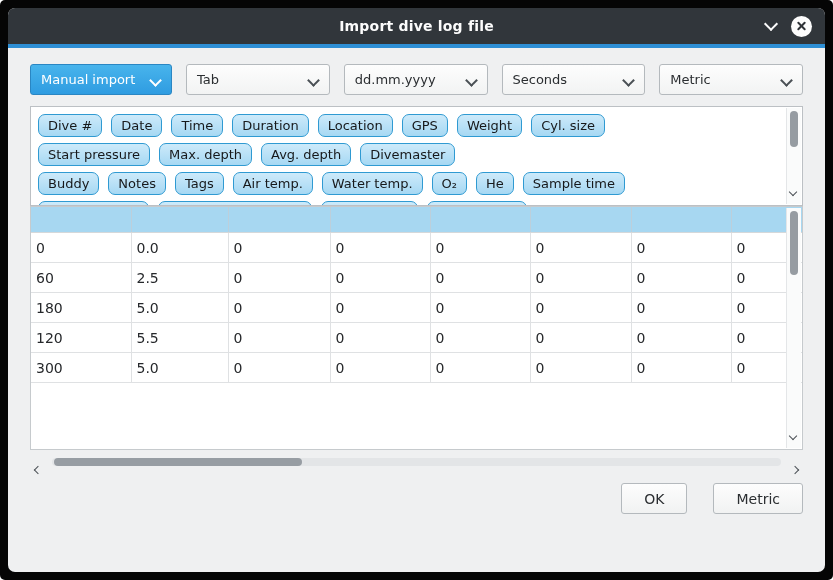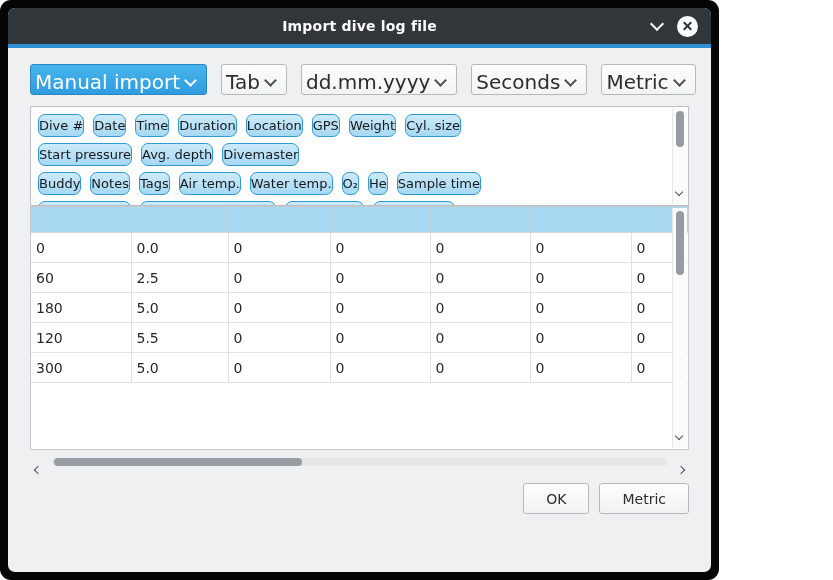--- a/index.html
+++ b/index.html
@@ -4,7 +4,7 @@
 <style>
   html,body{margin:0;padding:0;background:#ffffff;}
   body{width:833px;height:580px;font-family:"DejaVu Sans","Liberation Sans",sans-serif;-webkit-font-smoothing:antialiased;}
-  .frame{width:719px;height:580px;background:#050505;border-radius:11px;padding:8px;box-sizing:border-box;}
+  .frame{width:833px;height:580px;background:#050505;border-radius:5px;padding:8px;box-sizing:border-box;}
   .window{width:100%;height:100%;background:#eff0f1;border-radius:7px;overflow:hidden;display:flex;flex-direction:column;}
 
   

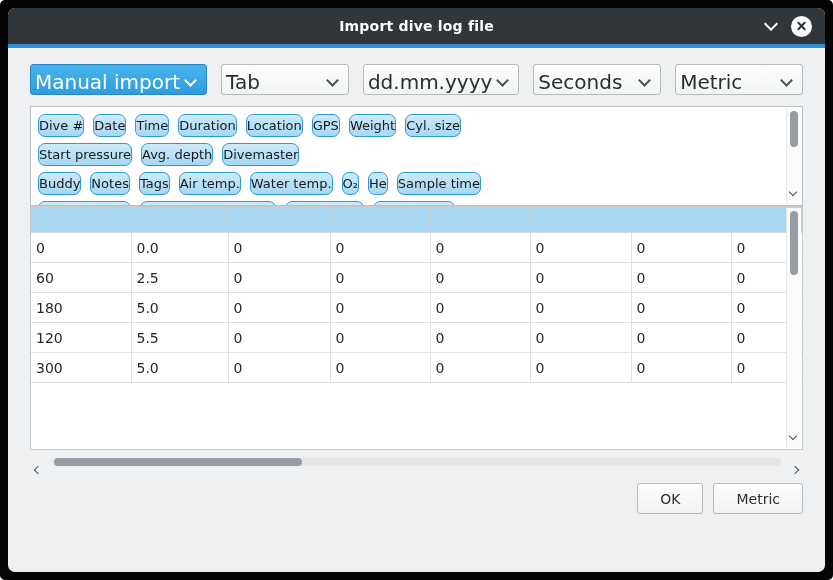--- a/index.html
+++ b/index.html
@@ -31,7 +31,7 @@
 
   
   .combo-row{display:flex;gap:14px;height:31px;margin-bottom:11px;flex:0 0 auto;}
-  .combo{flex:1;border:1px solid #b4b9bd;border-radius:3px;background:linear-gradient(#fdfdfd,#f2f3f3);display:flex;align-items:flex-end;padding:0 26px 0 4px;font-size:20px;color:#2b2e31;position:relative;cursor:pointer;box-sizing:border-box;white-space:nowrap;}
+  .combo{flex:1;border:1px solid #b4b9bd;border-radius:3px;background:linear-gradient(#fdfdfd,#f2f3f3);display:flex;align-items:center;padding:0 26px 0 10px;font-size:13px;color:#2b2e31;position:relative;cursor:pointer;box-sizing:border-box;white-space:nowrap;}
   .combo .chev-d{position:absolute;right:11px;top:11px;}
   .combo.primary{flex:0 0 142px;background:linear-gradient(#48b4ec,#2f9ce1);border-color:#2a86c3;color:#ffffff;}
   .combo.primary .chev-d{border-color:#ffffff;}

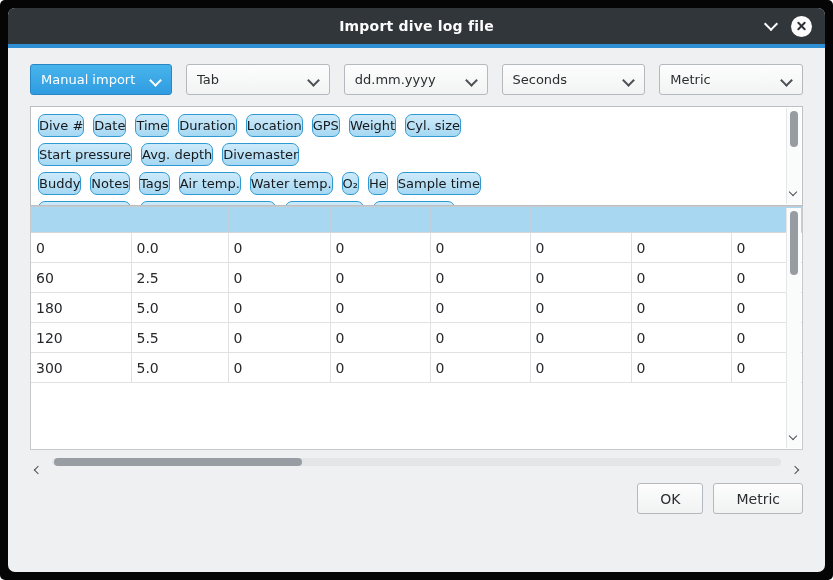--- a/index.html
+++ b/index.html
@@ -39,7 +39,7 @@
   
   .tag-panel{position:relative;height:100px;border:1px solid #bcc0c4;background:#ffffff;overflow:hidden;padding:7px 22px 0 7px;box-sizing:border-box;flex:0 0 auto;}
   .tag-row{display:flex;gap:9px;margin-bottom:6px;height:23px;}
-  .tag{display:inline-flex;align-items:center;padding:0 0;border:1px solid #2f9ad2;border-radius:7px;background:linear-gradient(#cdeafa,#a6d8f3);font-size:13px;color:#17191b;white-space:nowrap;cursor:grab;box-sizing:border-box;}
+  .tag{display:inline-flex;align-items:center;padding:0 9px;border:1px solid #2f9ad2;border-radius:7px;background:linear-gradient(#cdeafa,#a6d8f3);font-size:13px;color:#17191b;white-space:nowrap;cursor:grab;box-sizing:border-box;}
 
   
   .vscroll{position:absolute;top:1px;right:1px;bottom:1px;width:14px;background:#fafbfb;border-left:1px solid #e4e6e8;}

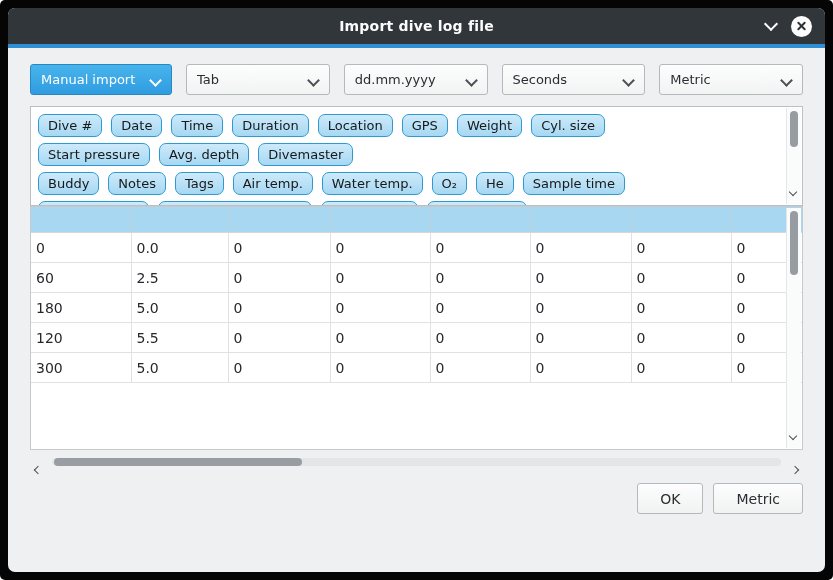--- a/index.html
+++ b/index.html
@@ -126,6 +126,7 @@
             </div>
             <div class="tag-row">
               <span class="tag">Start pressure</span>
+              <span class="tag">Max. depth</span>
               <span class="tag">Avg. depth</span>
               <span class="tag">Divemaster</span>
             </div>

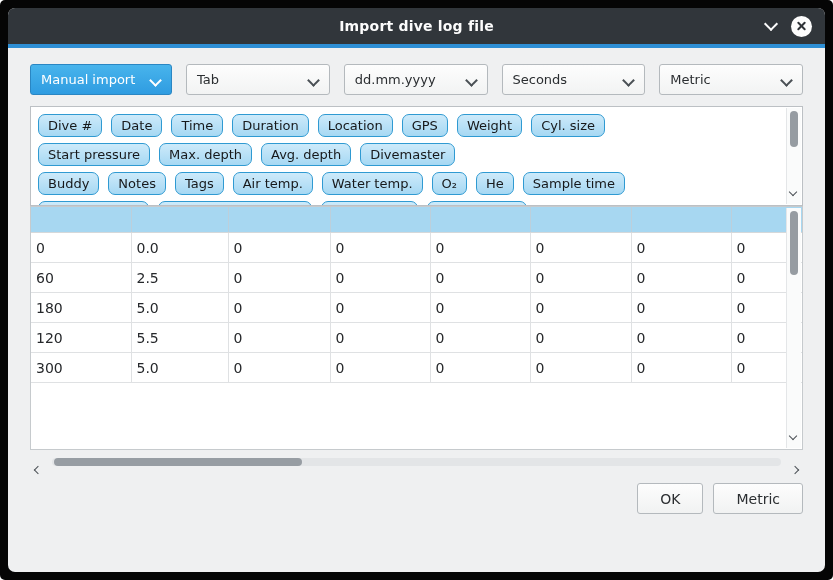--- a/index.html
+++ b/index.html
@@ -67,7 +67,7 @@
   .hthumb{position:absolute;left:2px;top:0;height:8px;width:248px;border-radius:4px;background:#979da3;cursor:grab;}
 
   
-  .footer{display:flex;justify-content:flex-end;gap:10px;margin-top:13px;flex:0 0 auto;}
+  .footer{display:flex;justify-content:flex-end;gap:26px;margin-top:13px;flex:0 0 auto;}
   .btn{height:31px;border:1px solid #b4b9bd;border-radius:3px;background:linear-gradient(#fdfdfd,#f1f2f2);font-size:14px;color:#2b2e31;display:flex;align-items:center;justify-content:center;padding:0 22px;cursor:pointer;font-family:inherit;min-width:34px;}
 </style>
 </head>

